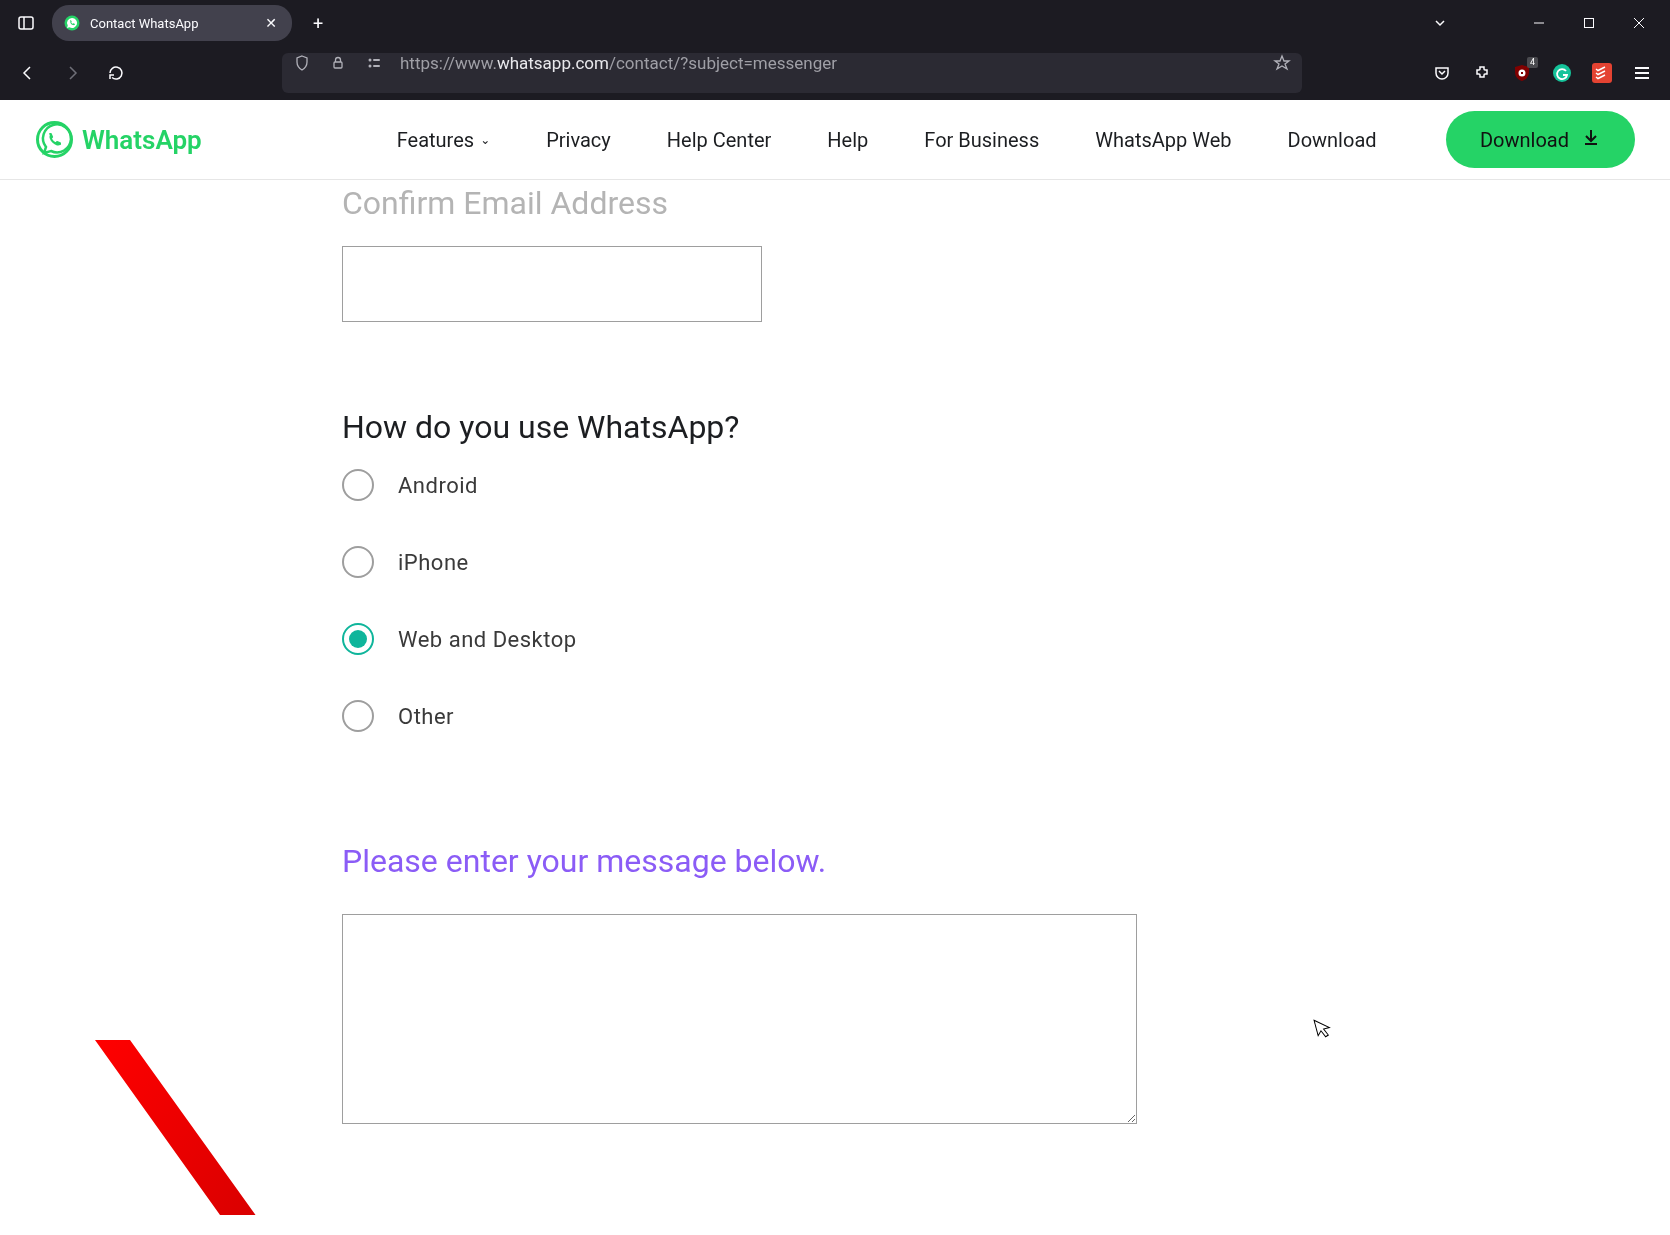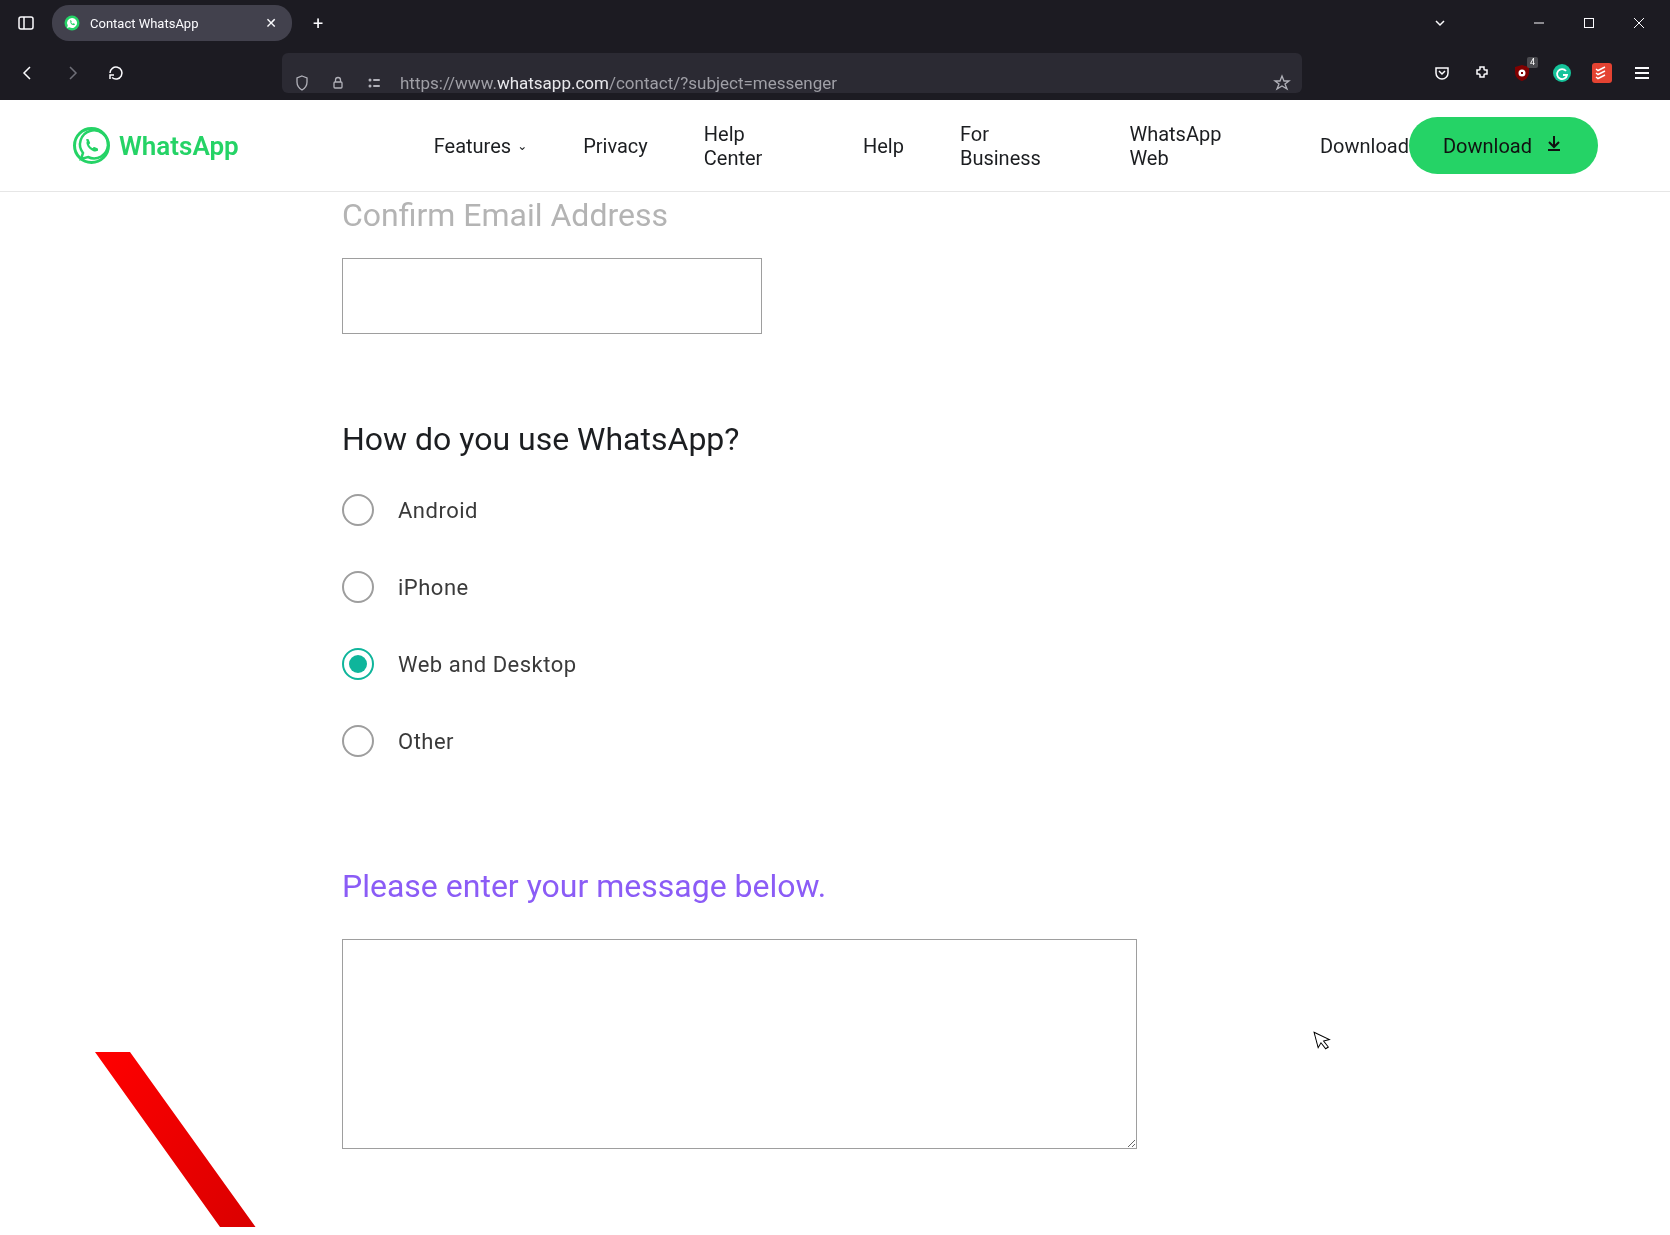--- a/index.html
+++ b/index.html
@@ -130,7 +130,7 @@
       background: #2b2a33;
       border-radius: 6px;
       display: flex;
-      align-items: flex-end;
+      align-items: flex-start;
       padding: 0 10px;
       gap: 16px;
     }

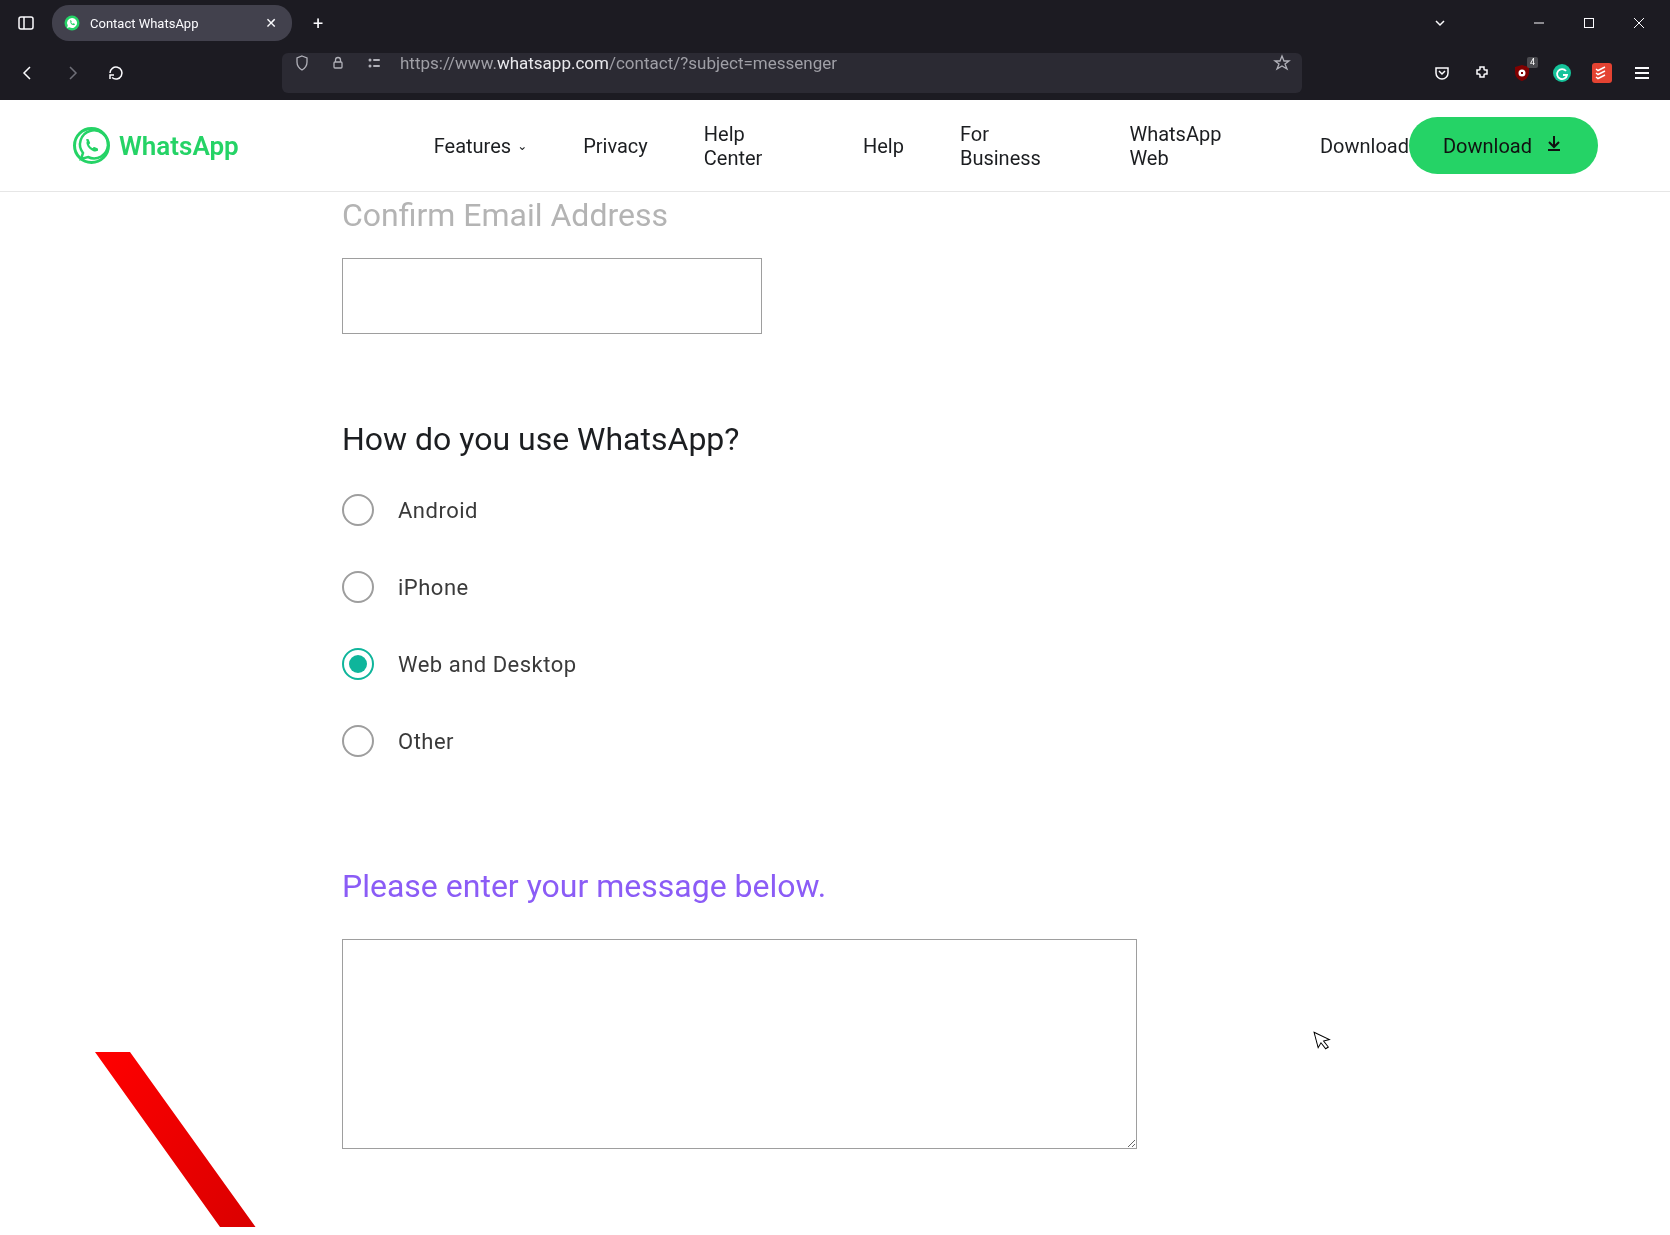--- a/index.html
+++ b/index.html
@@ -183,8 +183,8 @@
     .site-header {
       display: flex;
       align-items: center;
-      height: 92px;
-      padding: 0 72px;
+      height: 80px;
+      padding: 0 35px;
       border-bottom: 1px solid #e6e6e6;
       background: #fff;
     }

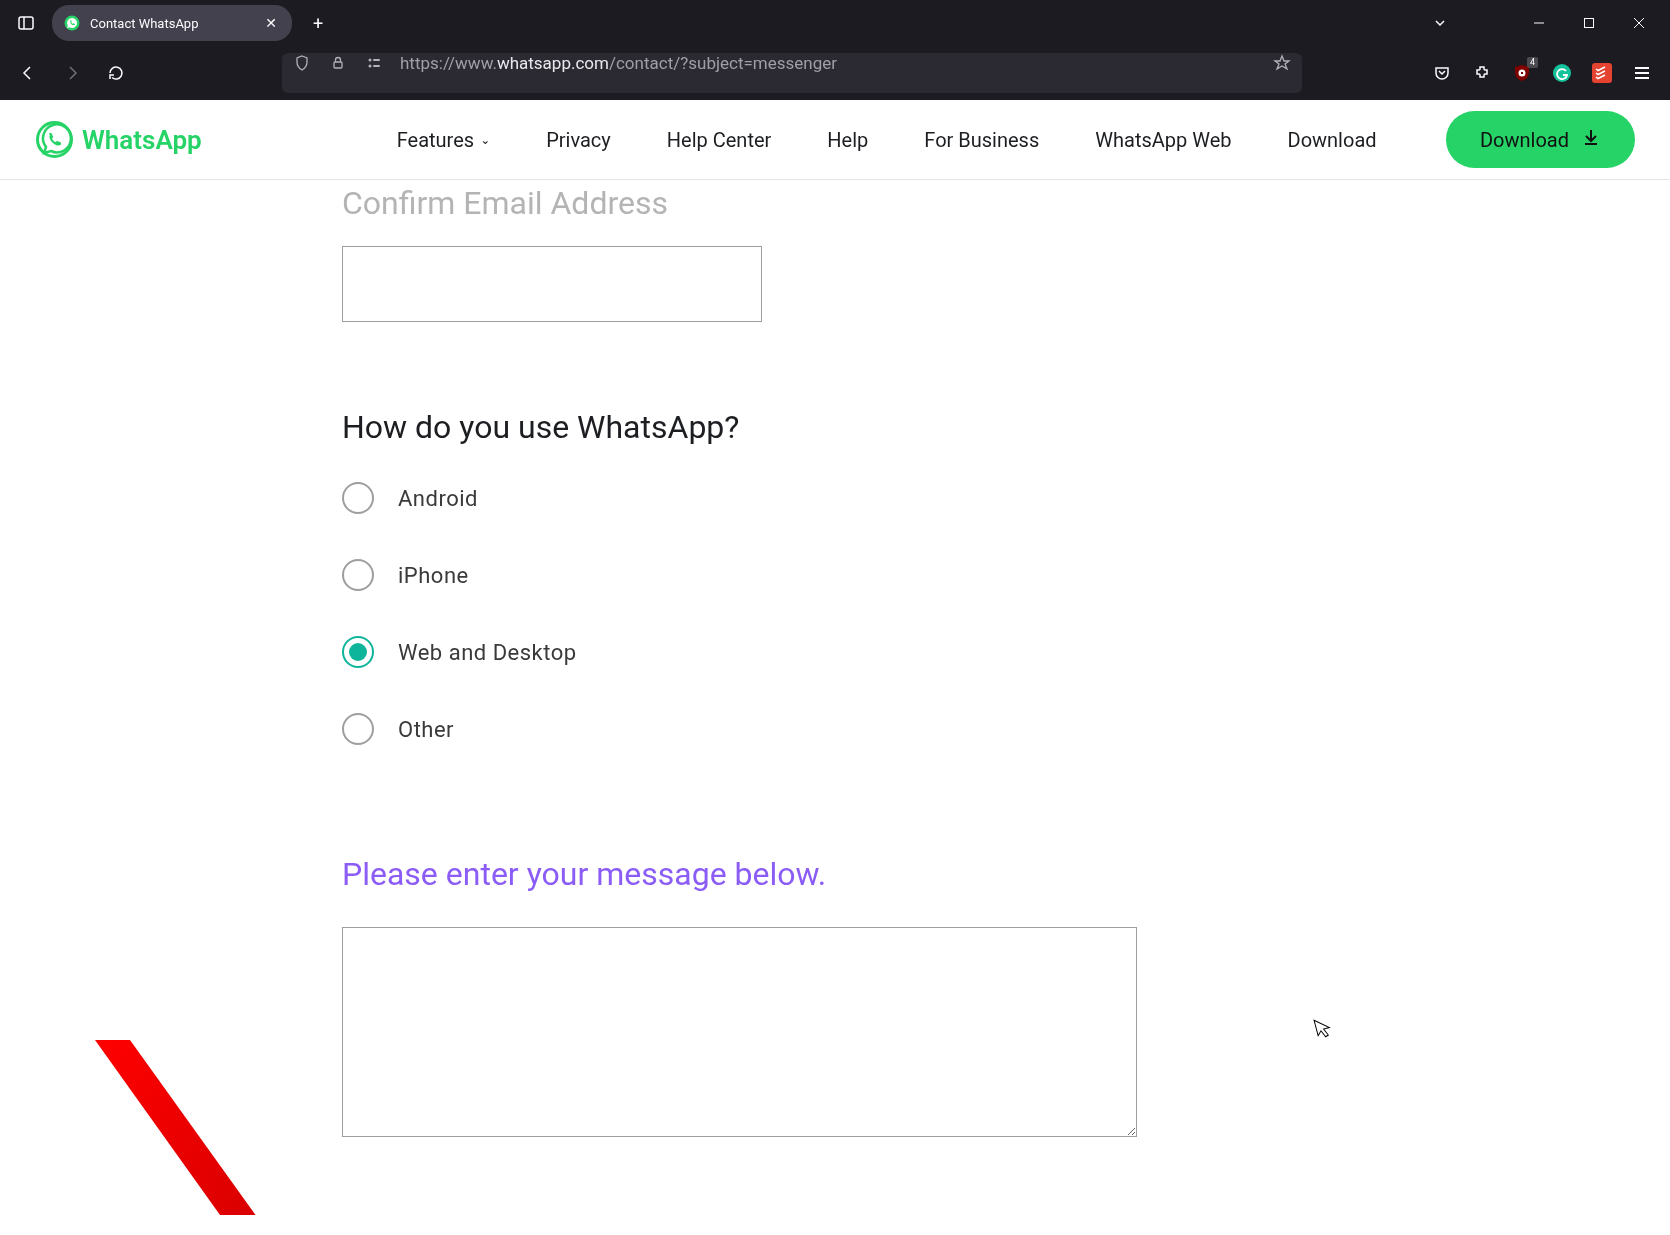--- a/index.html
+++ b/index.html
@@ -262,7 +262,7 @@
       margin-top: 86px;
     }
     .radio-group {
-      margin-top: 36px;
+      margin-top: 23px;
       display: flex;
       flex-direction: column;
       gap: 45px;

